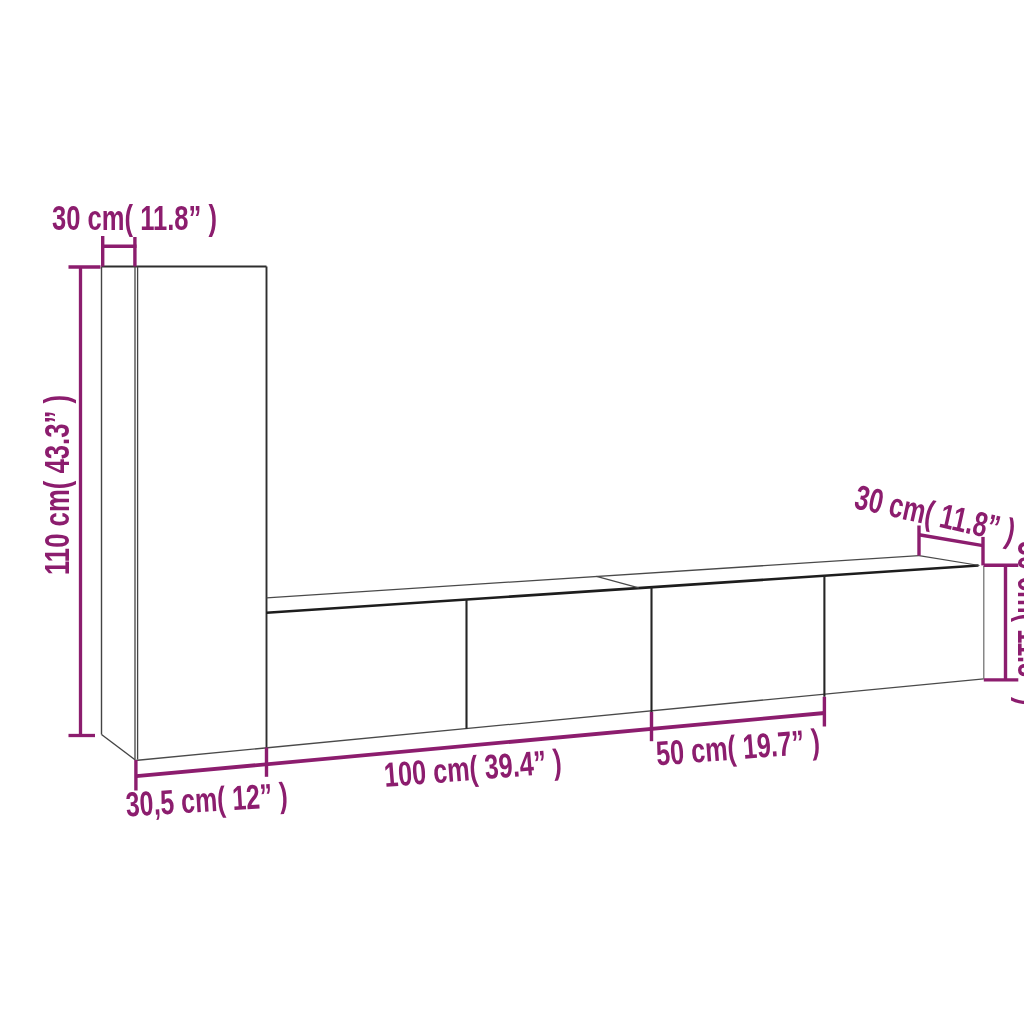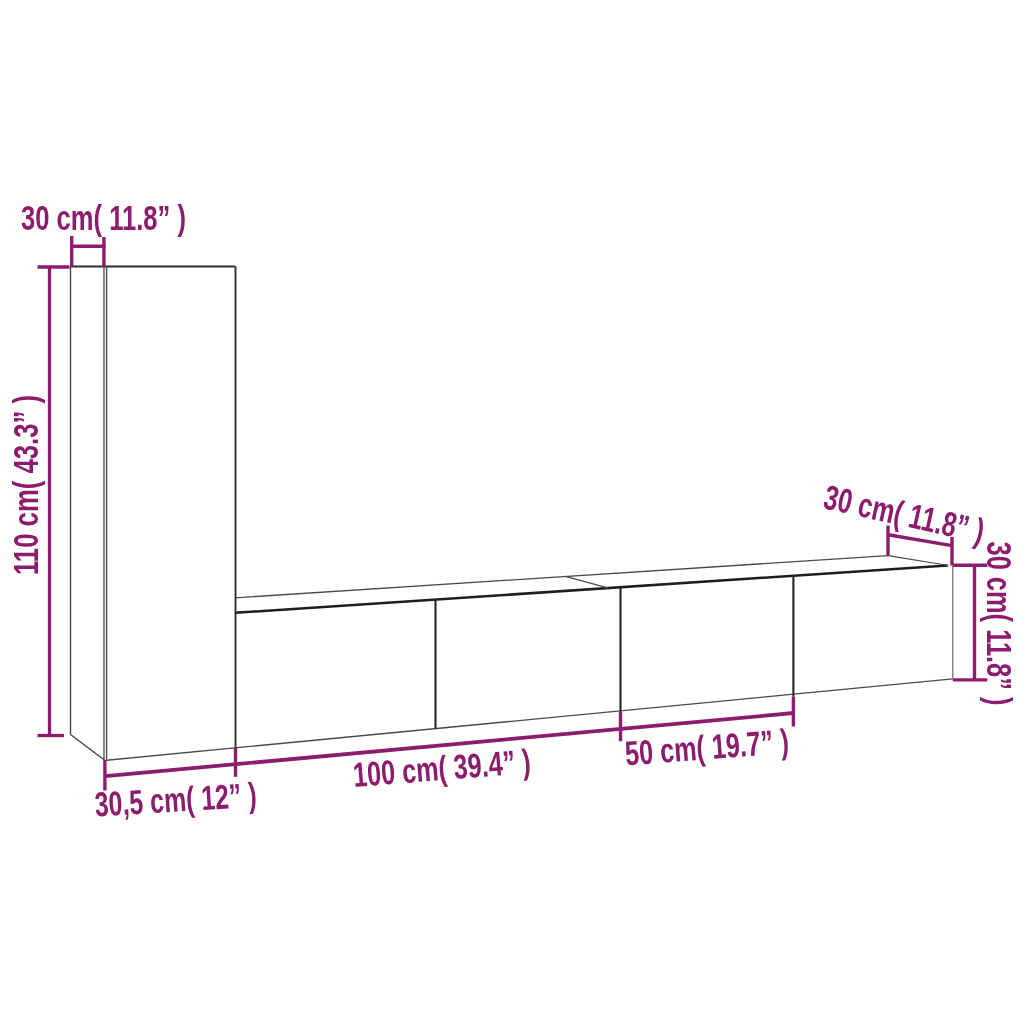--- a/index.html
+++ b/index.html
@@ -3,7 +3,7 @@
 <meta charset="utf-8">
 <style>
   html,body{margin:0;padding:0;background:#ffffff;}
-  .wrap{width:910px;height:1024px;position:relative;background:#ffffff;}
+  .wrap{width:910px;height:1024px;position:relative;background:#ffffff;margin-left:31px;}
   text{font-family:"Liberation Sans",sans-serif;font-weight:700;fill:#8c1d6e;}
 </style>
 </head>

